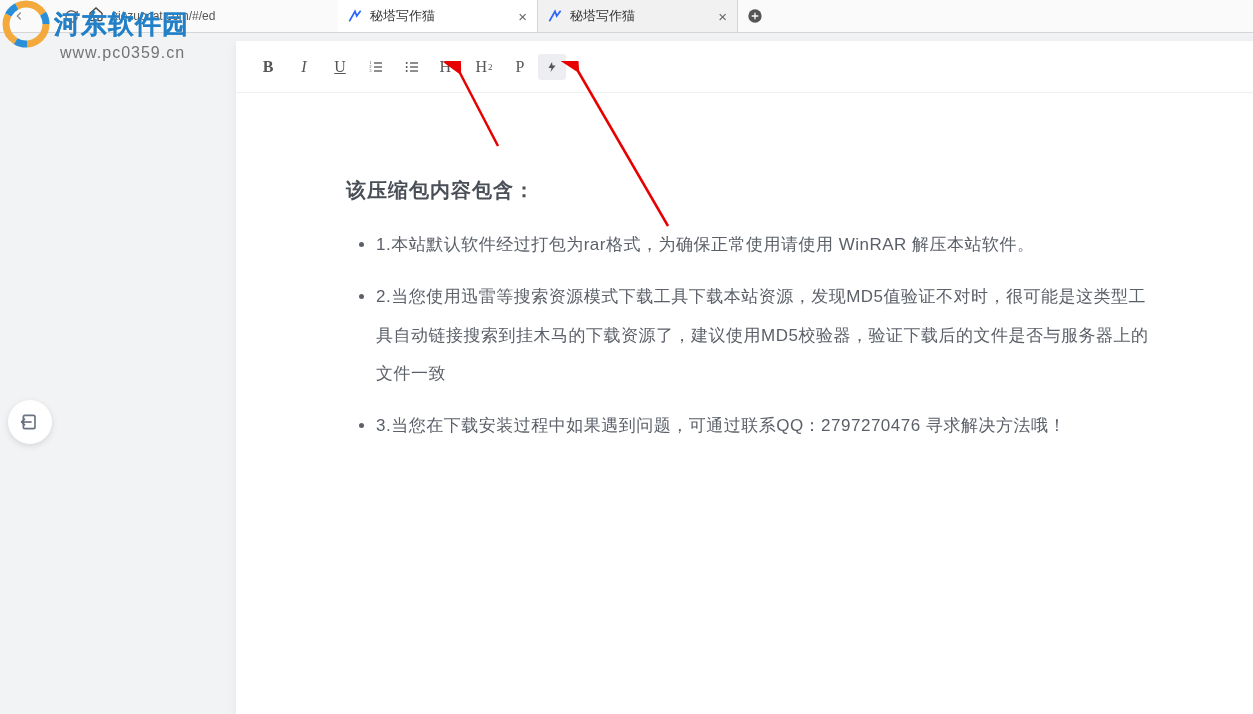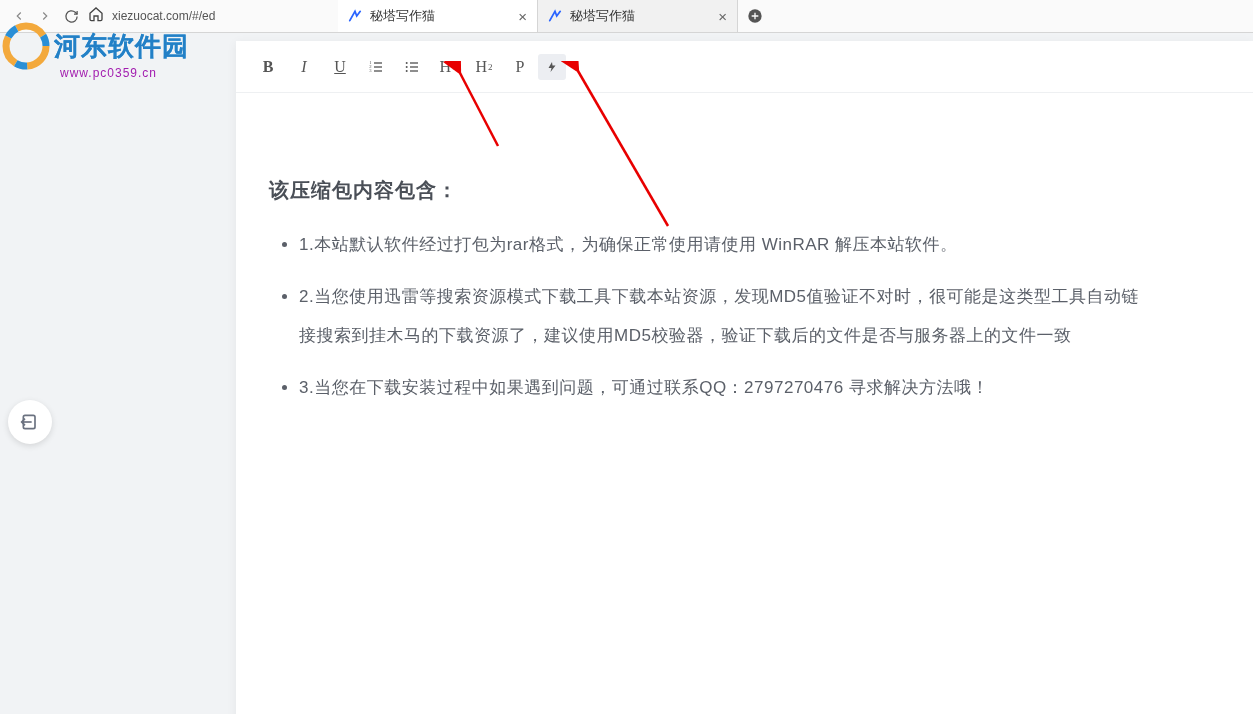--- a/index.html
+++ b/index.html
@@ -64,7 +64,6 @@
     left: 2px; top: 0;
     pointer-events: none;
     z-index: 50;
-    margin-top: 22px;
   }
   .watermark .logo-row { display:flex; align-items:center; gap:4px; }
   .wm-logo {

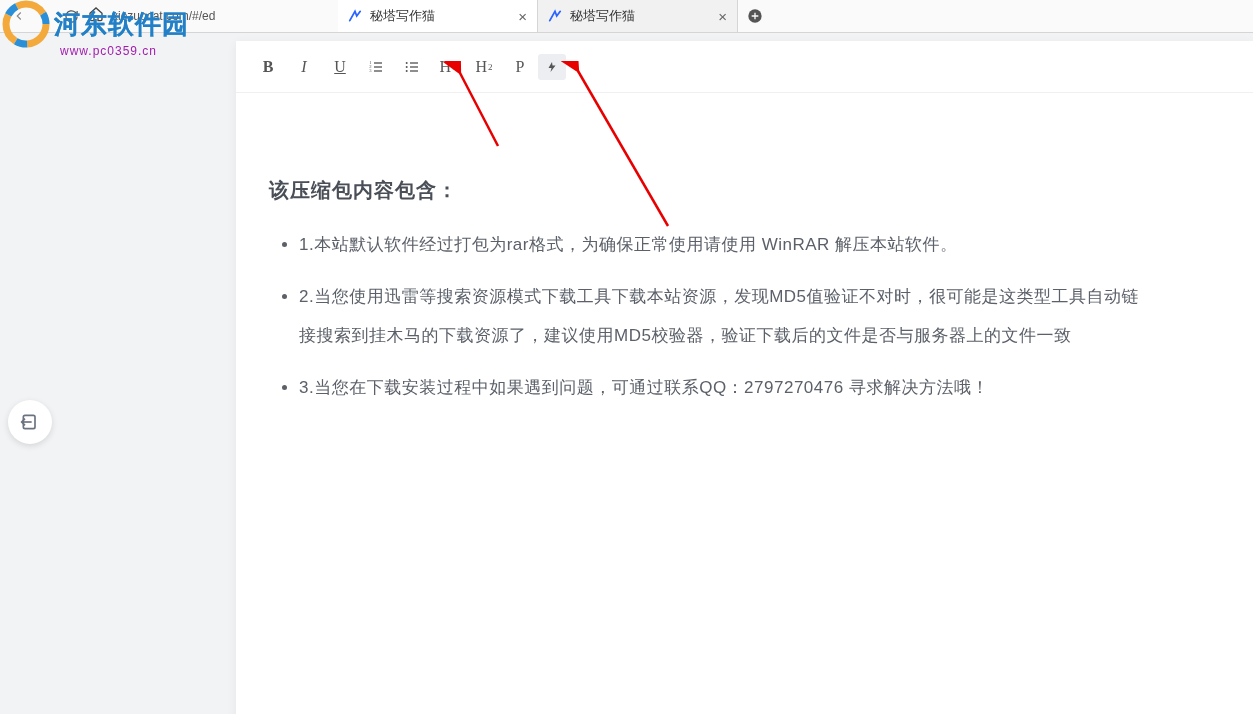--- a/index.html
+++ b/index.html
@@ -78,7 +78,7 @@
     color: #2380c6;
     letter-spacing: 1px;
   }
-  .wm-sub { font-size: 12px; color:#a21caf; letter-spacing:1px; margin-left:58px; margin-top:-4px;}
+  .wm-sub { font-size: 16px; color:#737373; letter-spacing:1px; margin-left:58px; margin-top:-4px;}
   
   .workspace {
     position:absolute; top:33px; bottom:0; left:0; right:0;

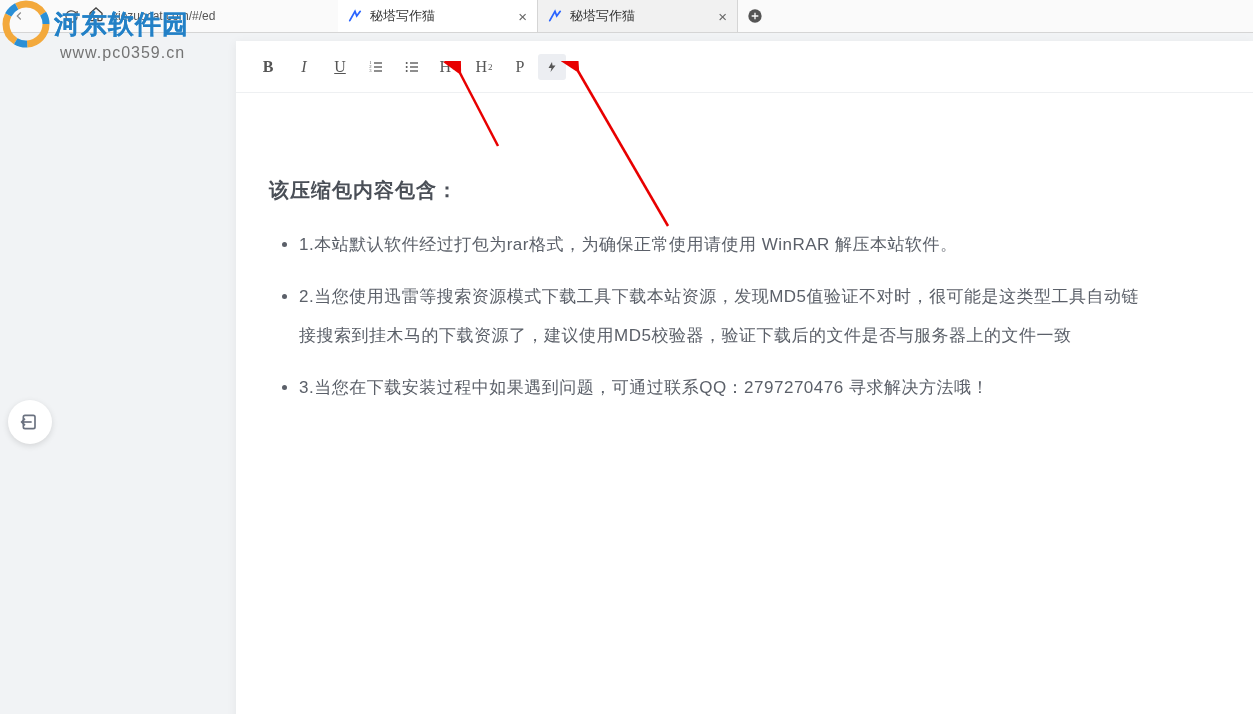--- a/index.html
+++ b/index.html
@@ -134,7 +134,7 @@
   .divider { width:1px; height: 14px; background:#d8dbe0;}
   
   .doc {
-    padding: 64px 100px 40px 33px;
+    padding: 64px 100px 40px 110px;
     color:#444;
     position: relative;
   }

